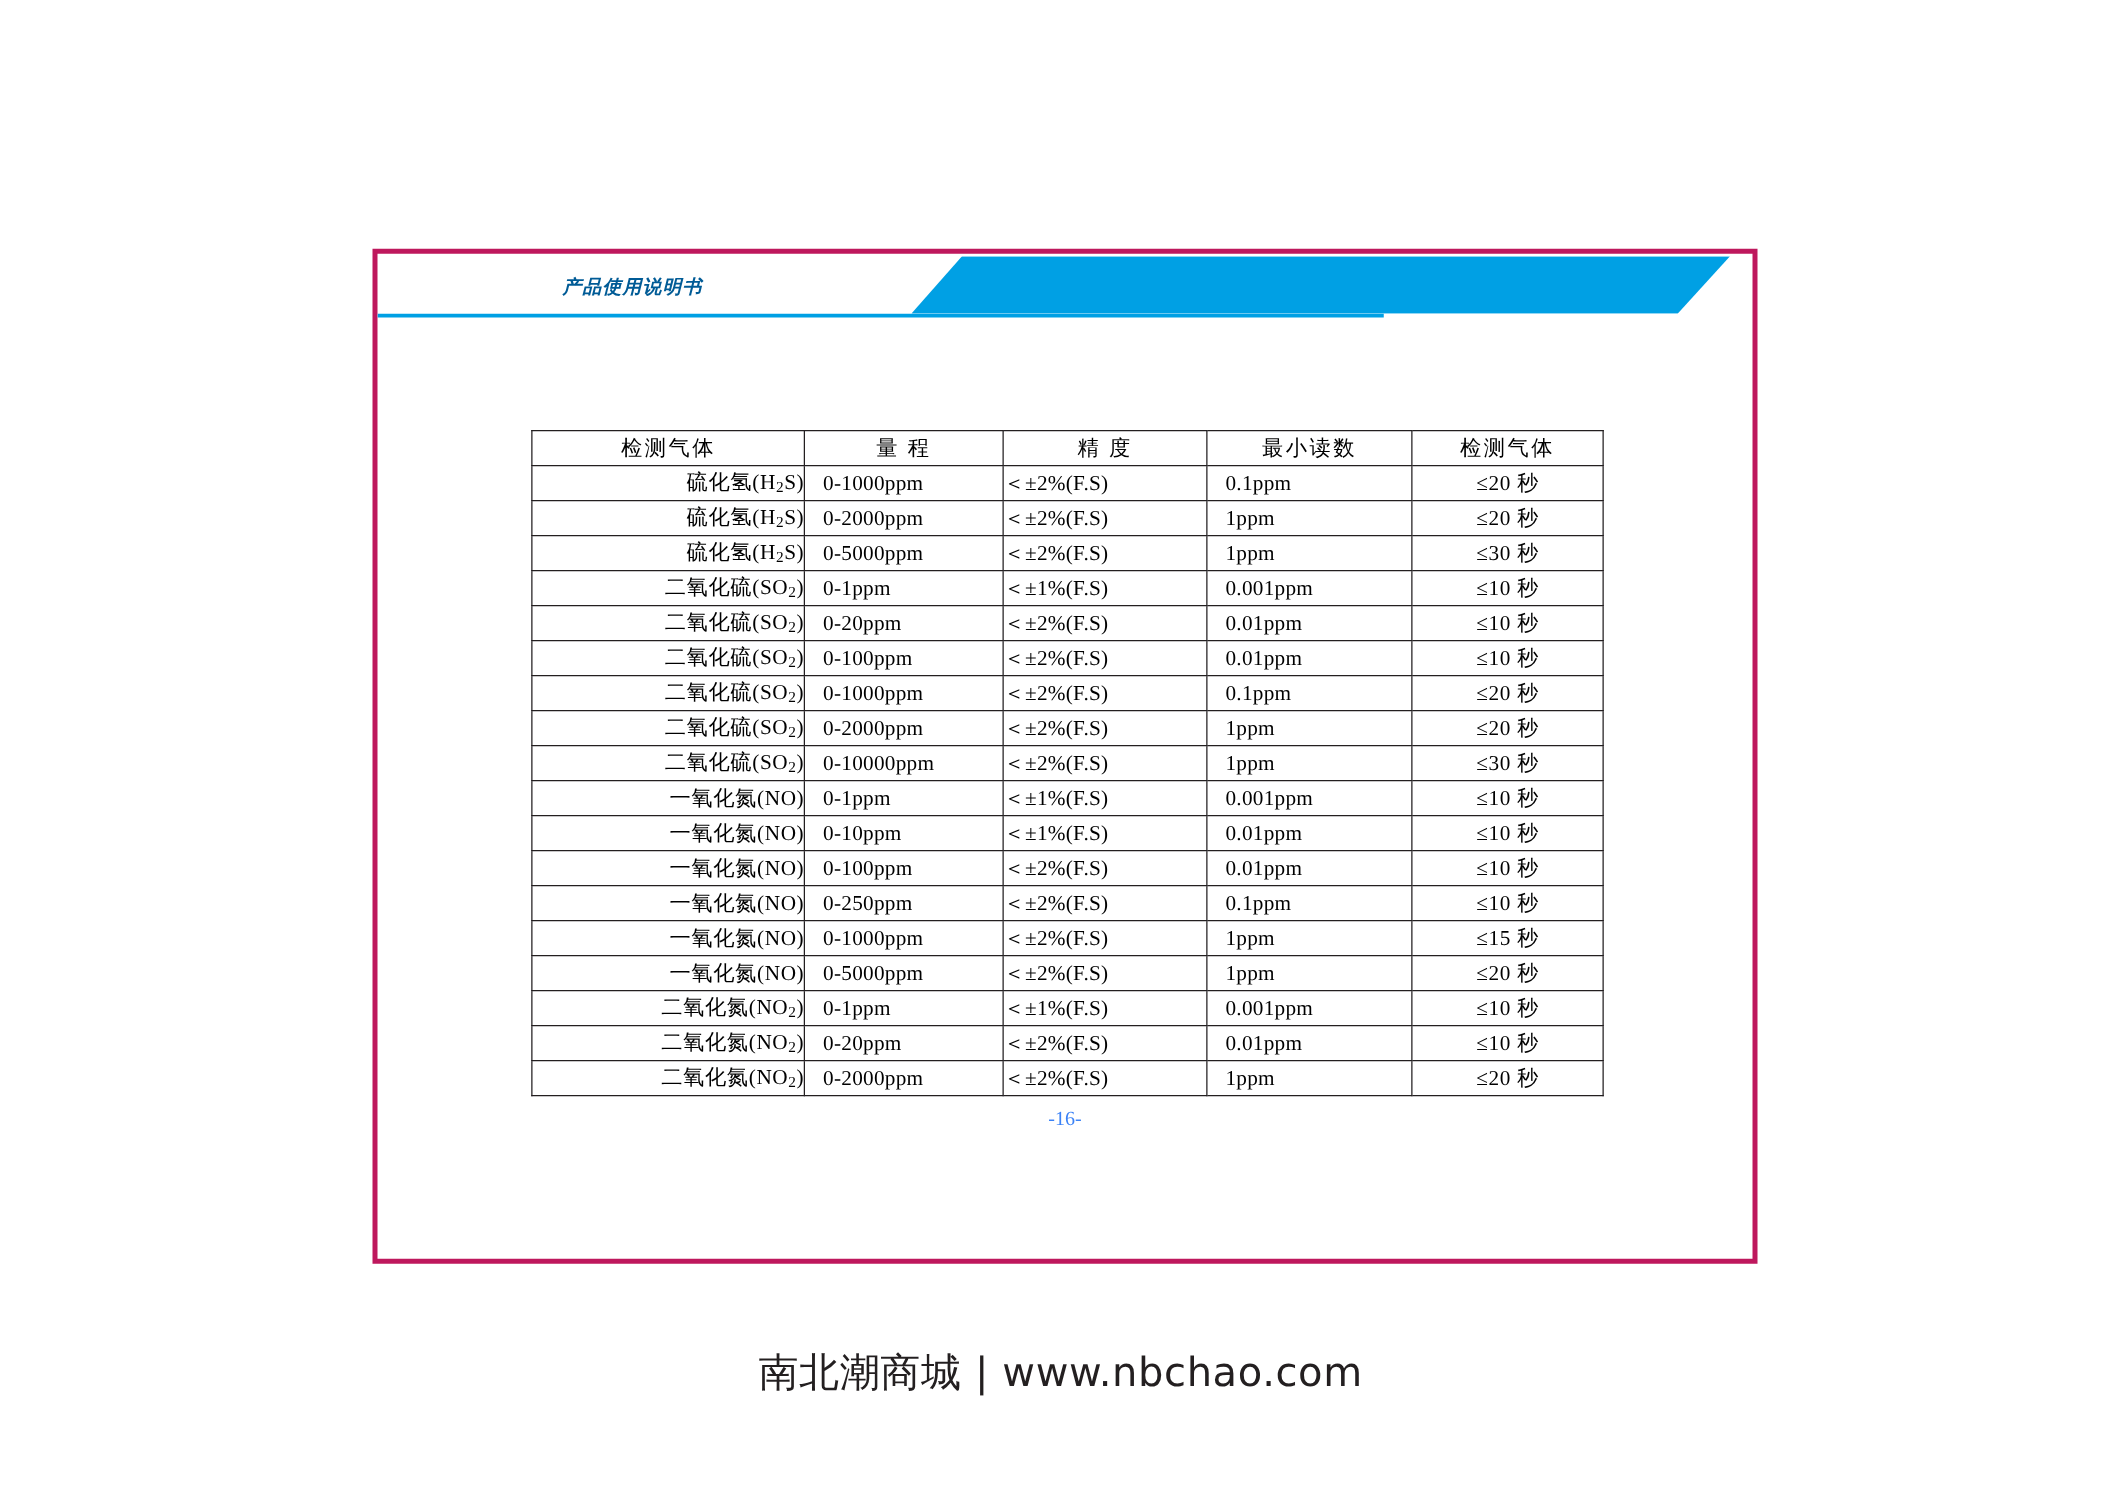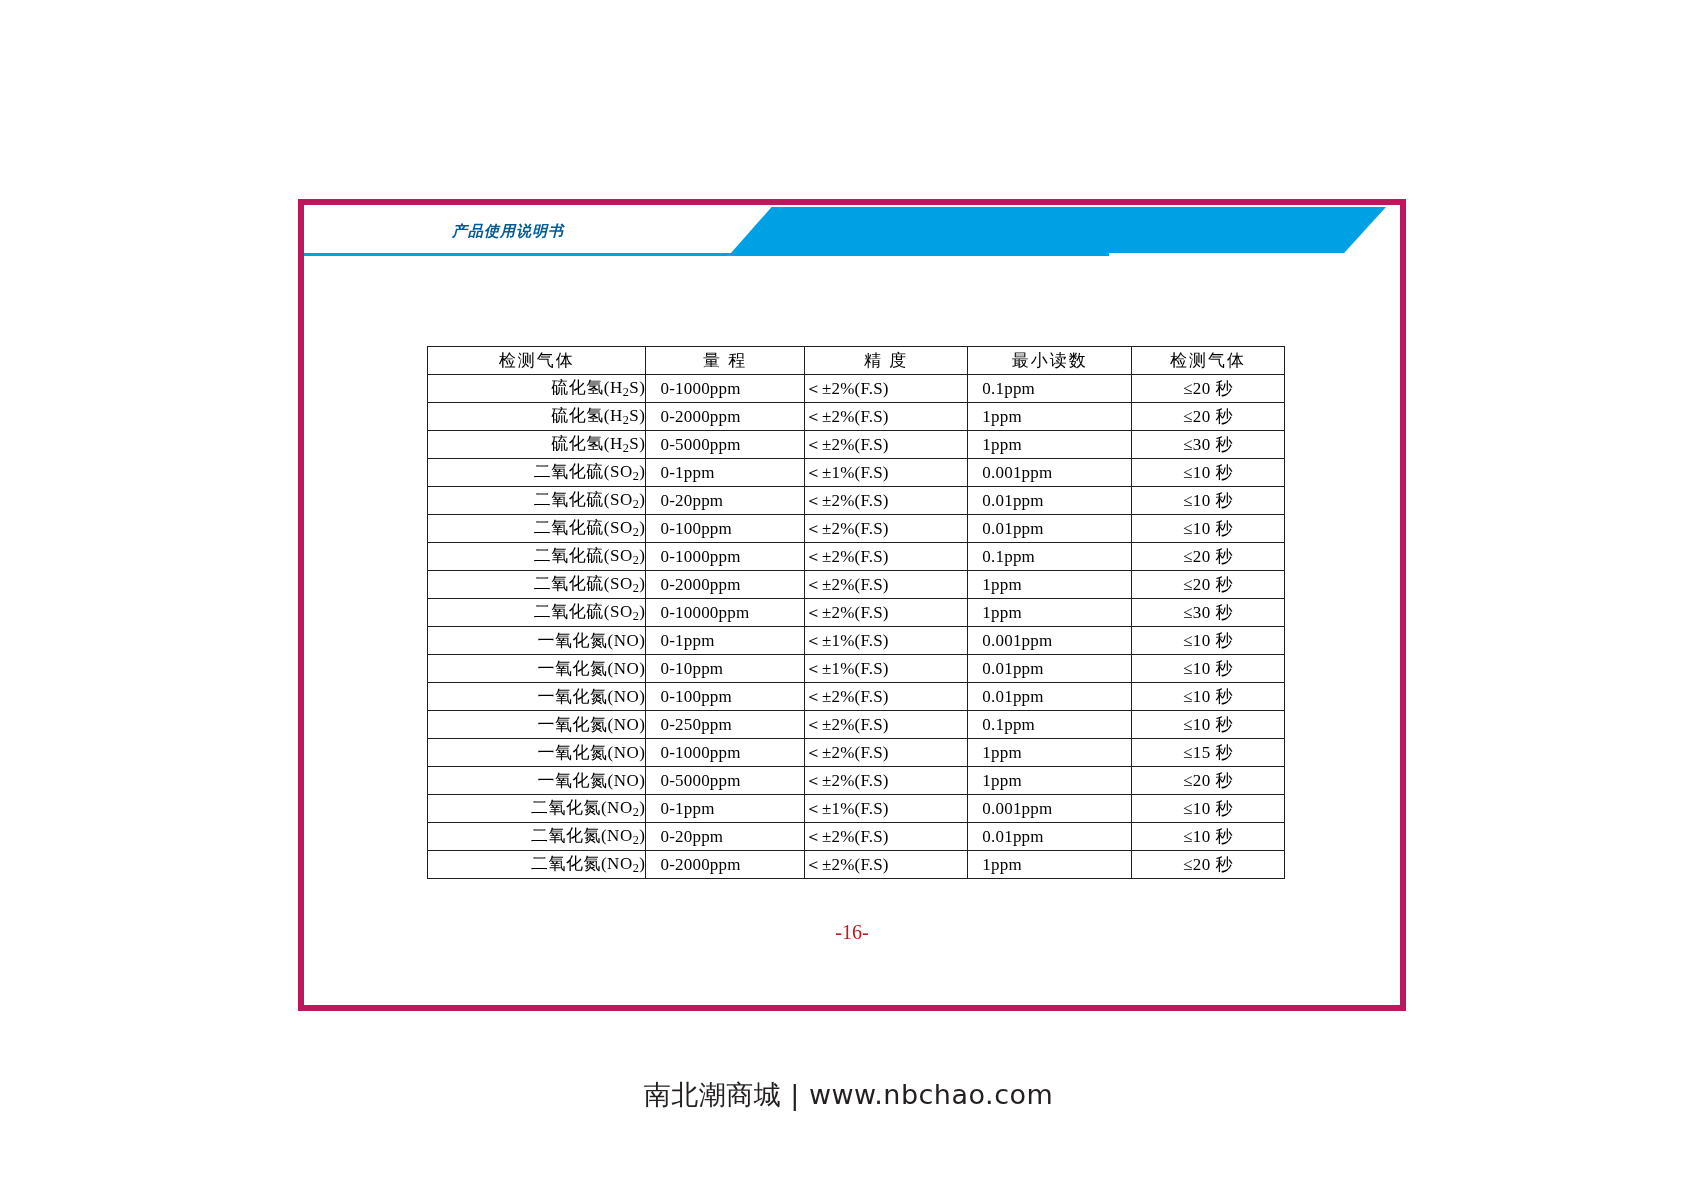--- a/index.html
+++ b/index.html
@@ -20,7 +20,7 @@
     top: 199px;
     width: 1108px;
     height: 812px;
-    border: 6px solid #be185d;
+    border: 4px solid #be185d;
     background: #ffffff;
     box-sizing: border-box;
   }

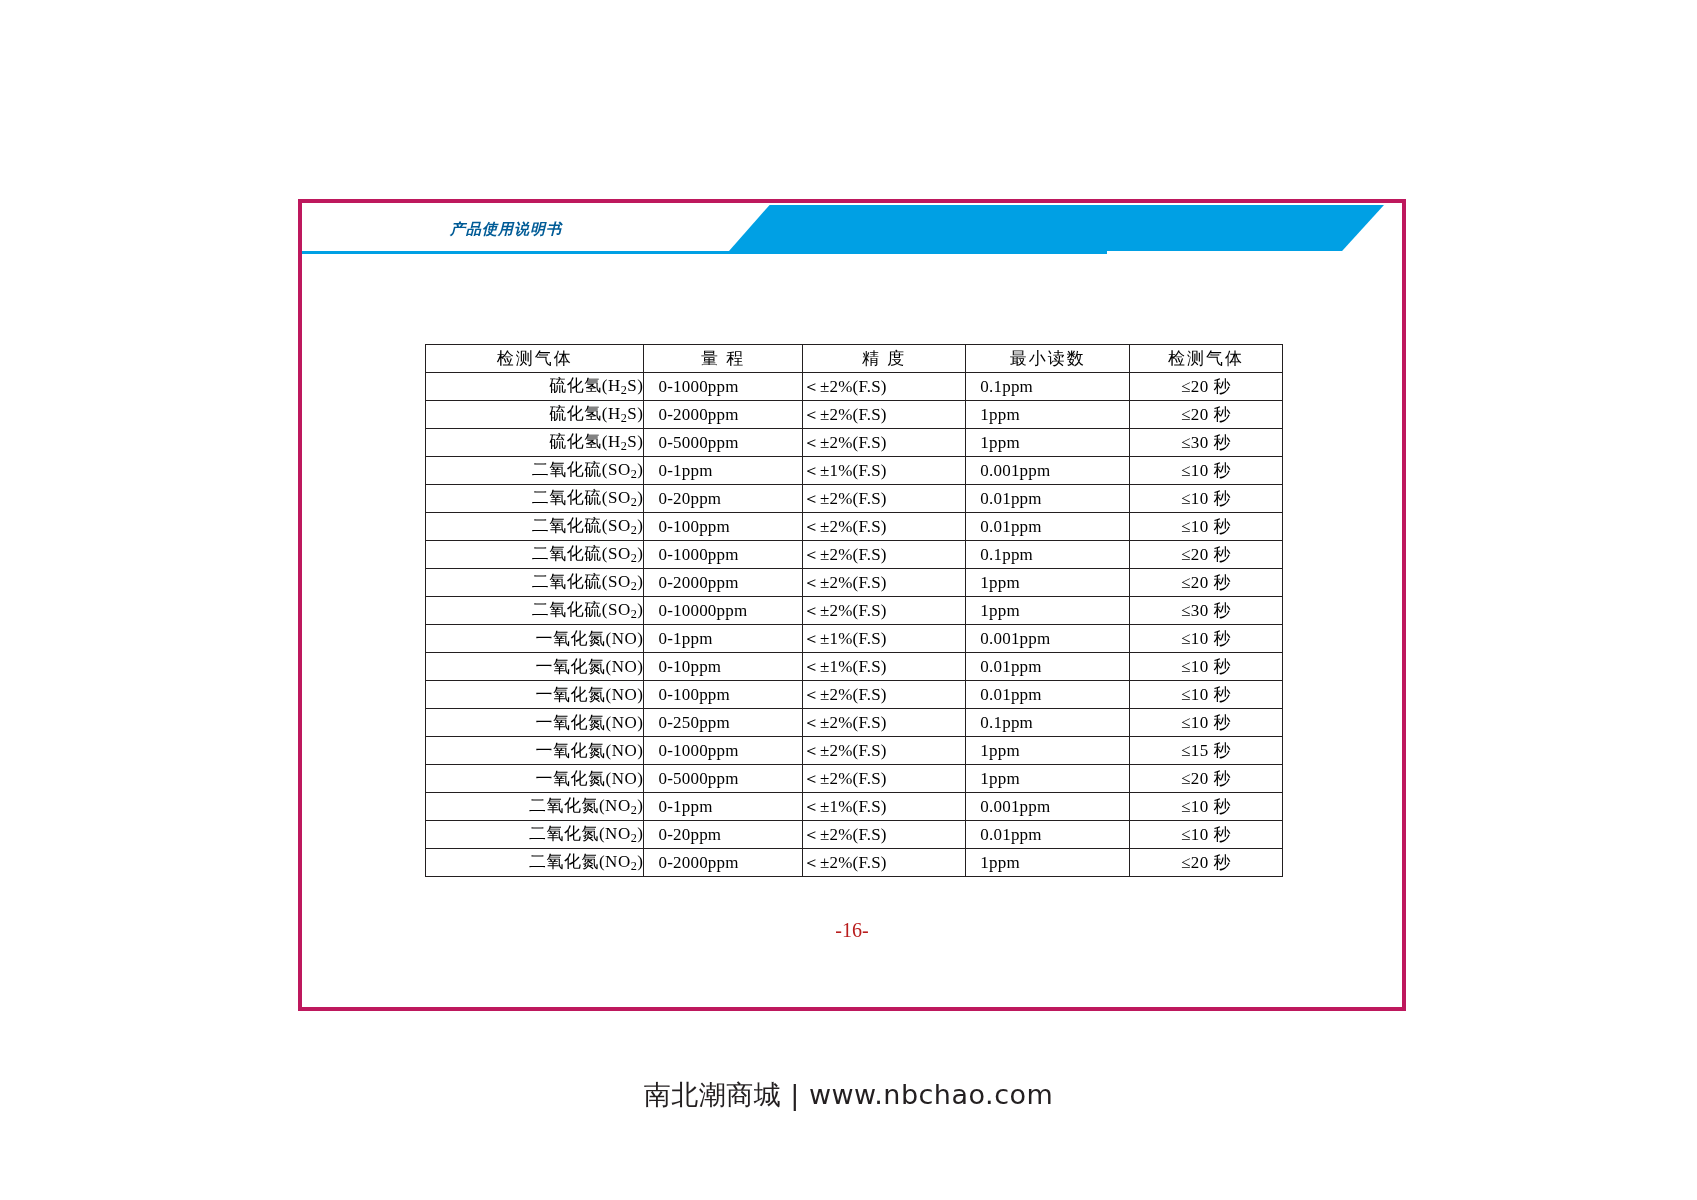--- a/index.html
+++ b/index.html
@@ -121,10 +121,10 @@
     position: absolute;
     left: 0;
     right: 0;
-    top: 716px;
+    top: 684px;
     text-align: center;
-    font-size: 20px;
-    color: #b91c1c;
+    font-size: 16px;
+    color: #3b82f6;
     font-family: "Liberation Serif", serif;
   }
   .footer {

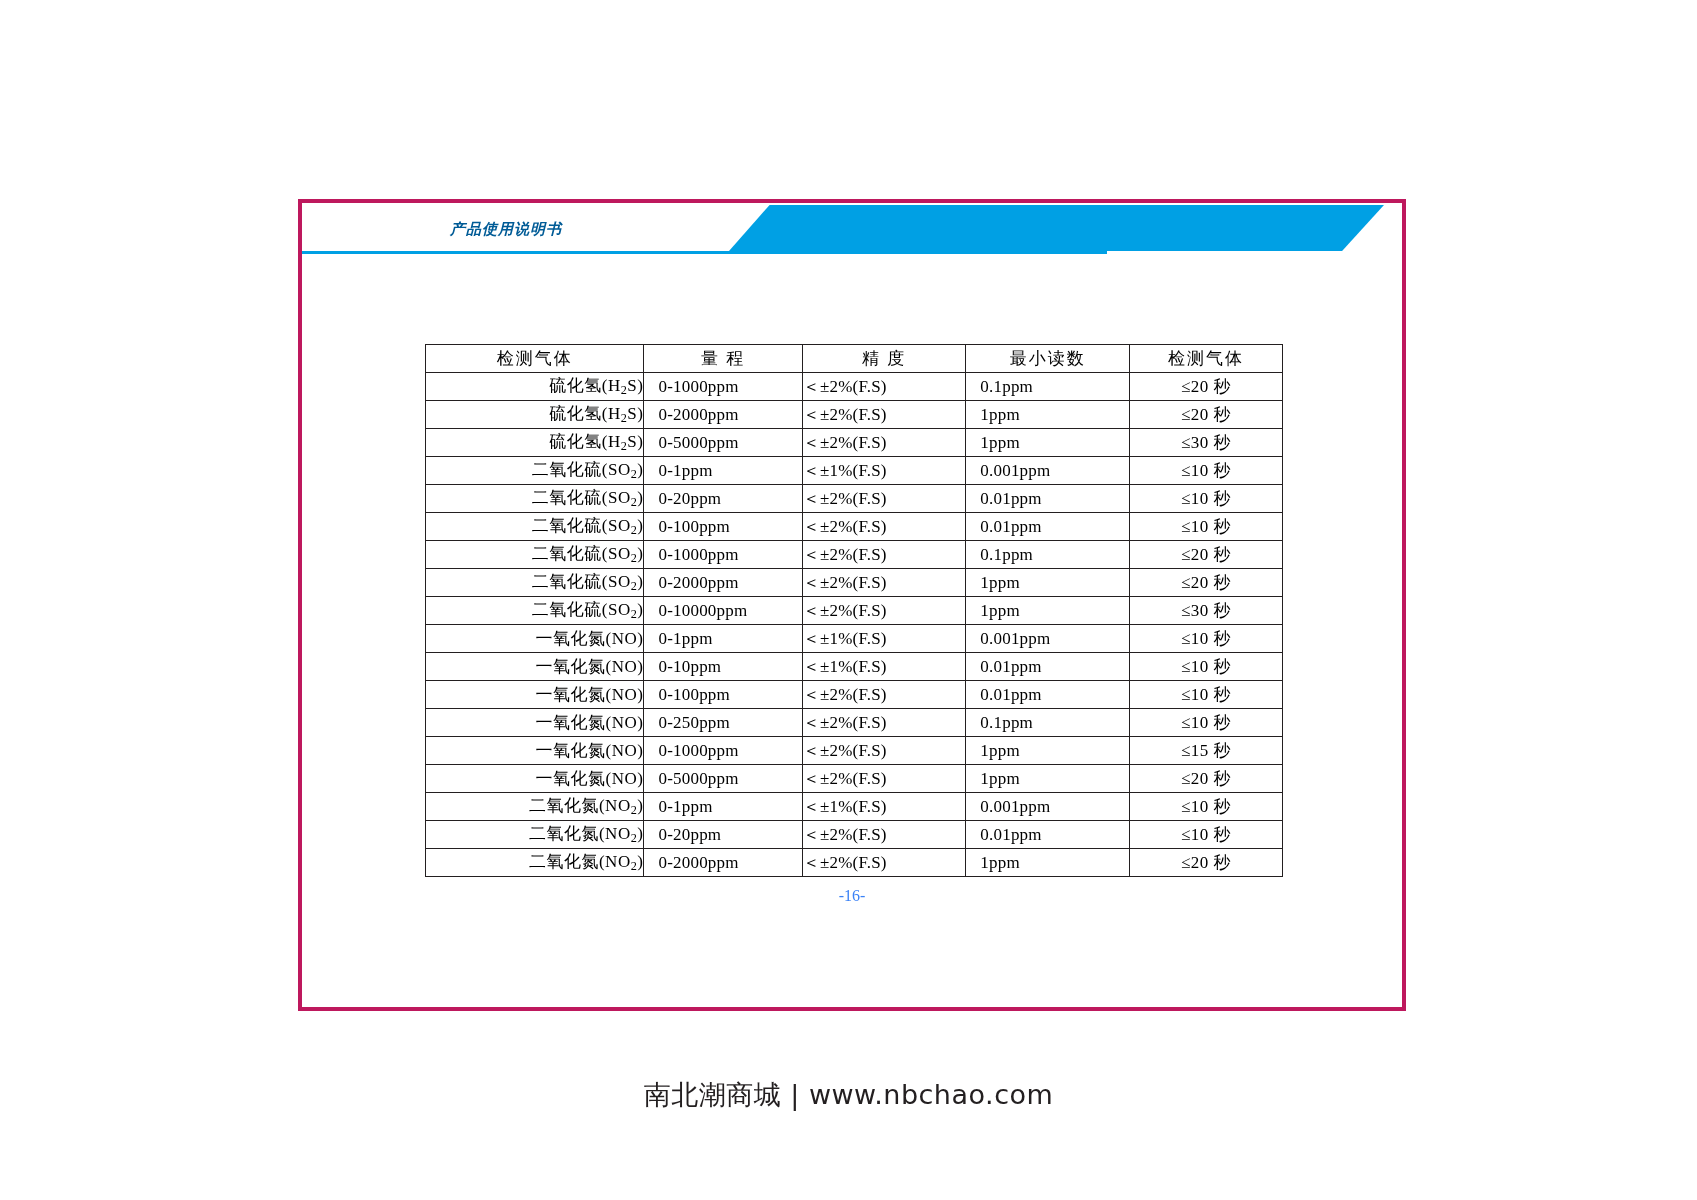--- a/index.html
+++ b/index.html
@@ -134,7 +134,7 @@
     top: 1077px;
     text-align: center;
     font-family: "DejaVu Sans", sans-serif;
-    font-size: 27px;
+    font-size: 32px;
     color: #231f20;
     letter-spacing: 0.5px;
   }

